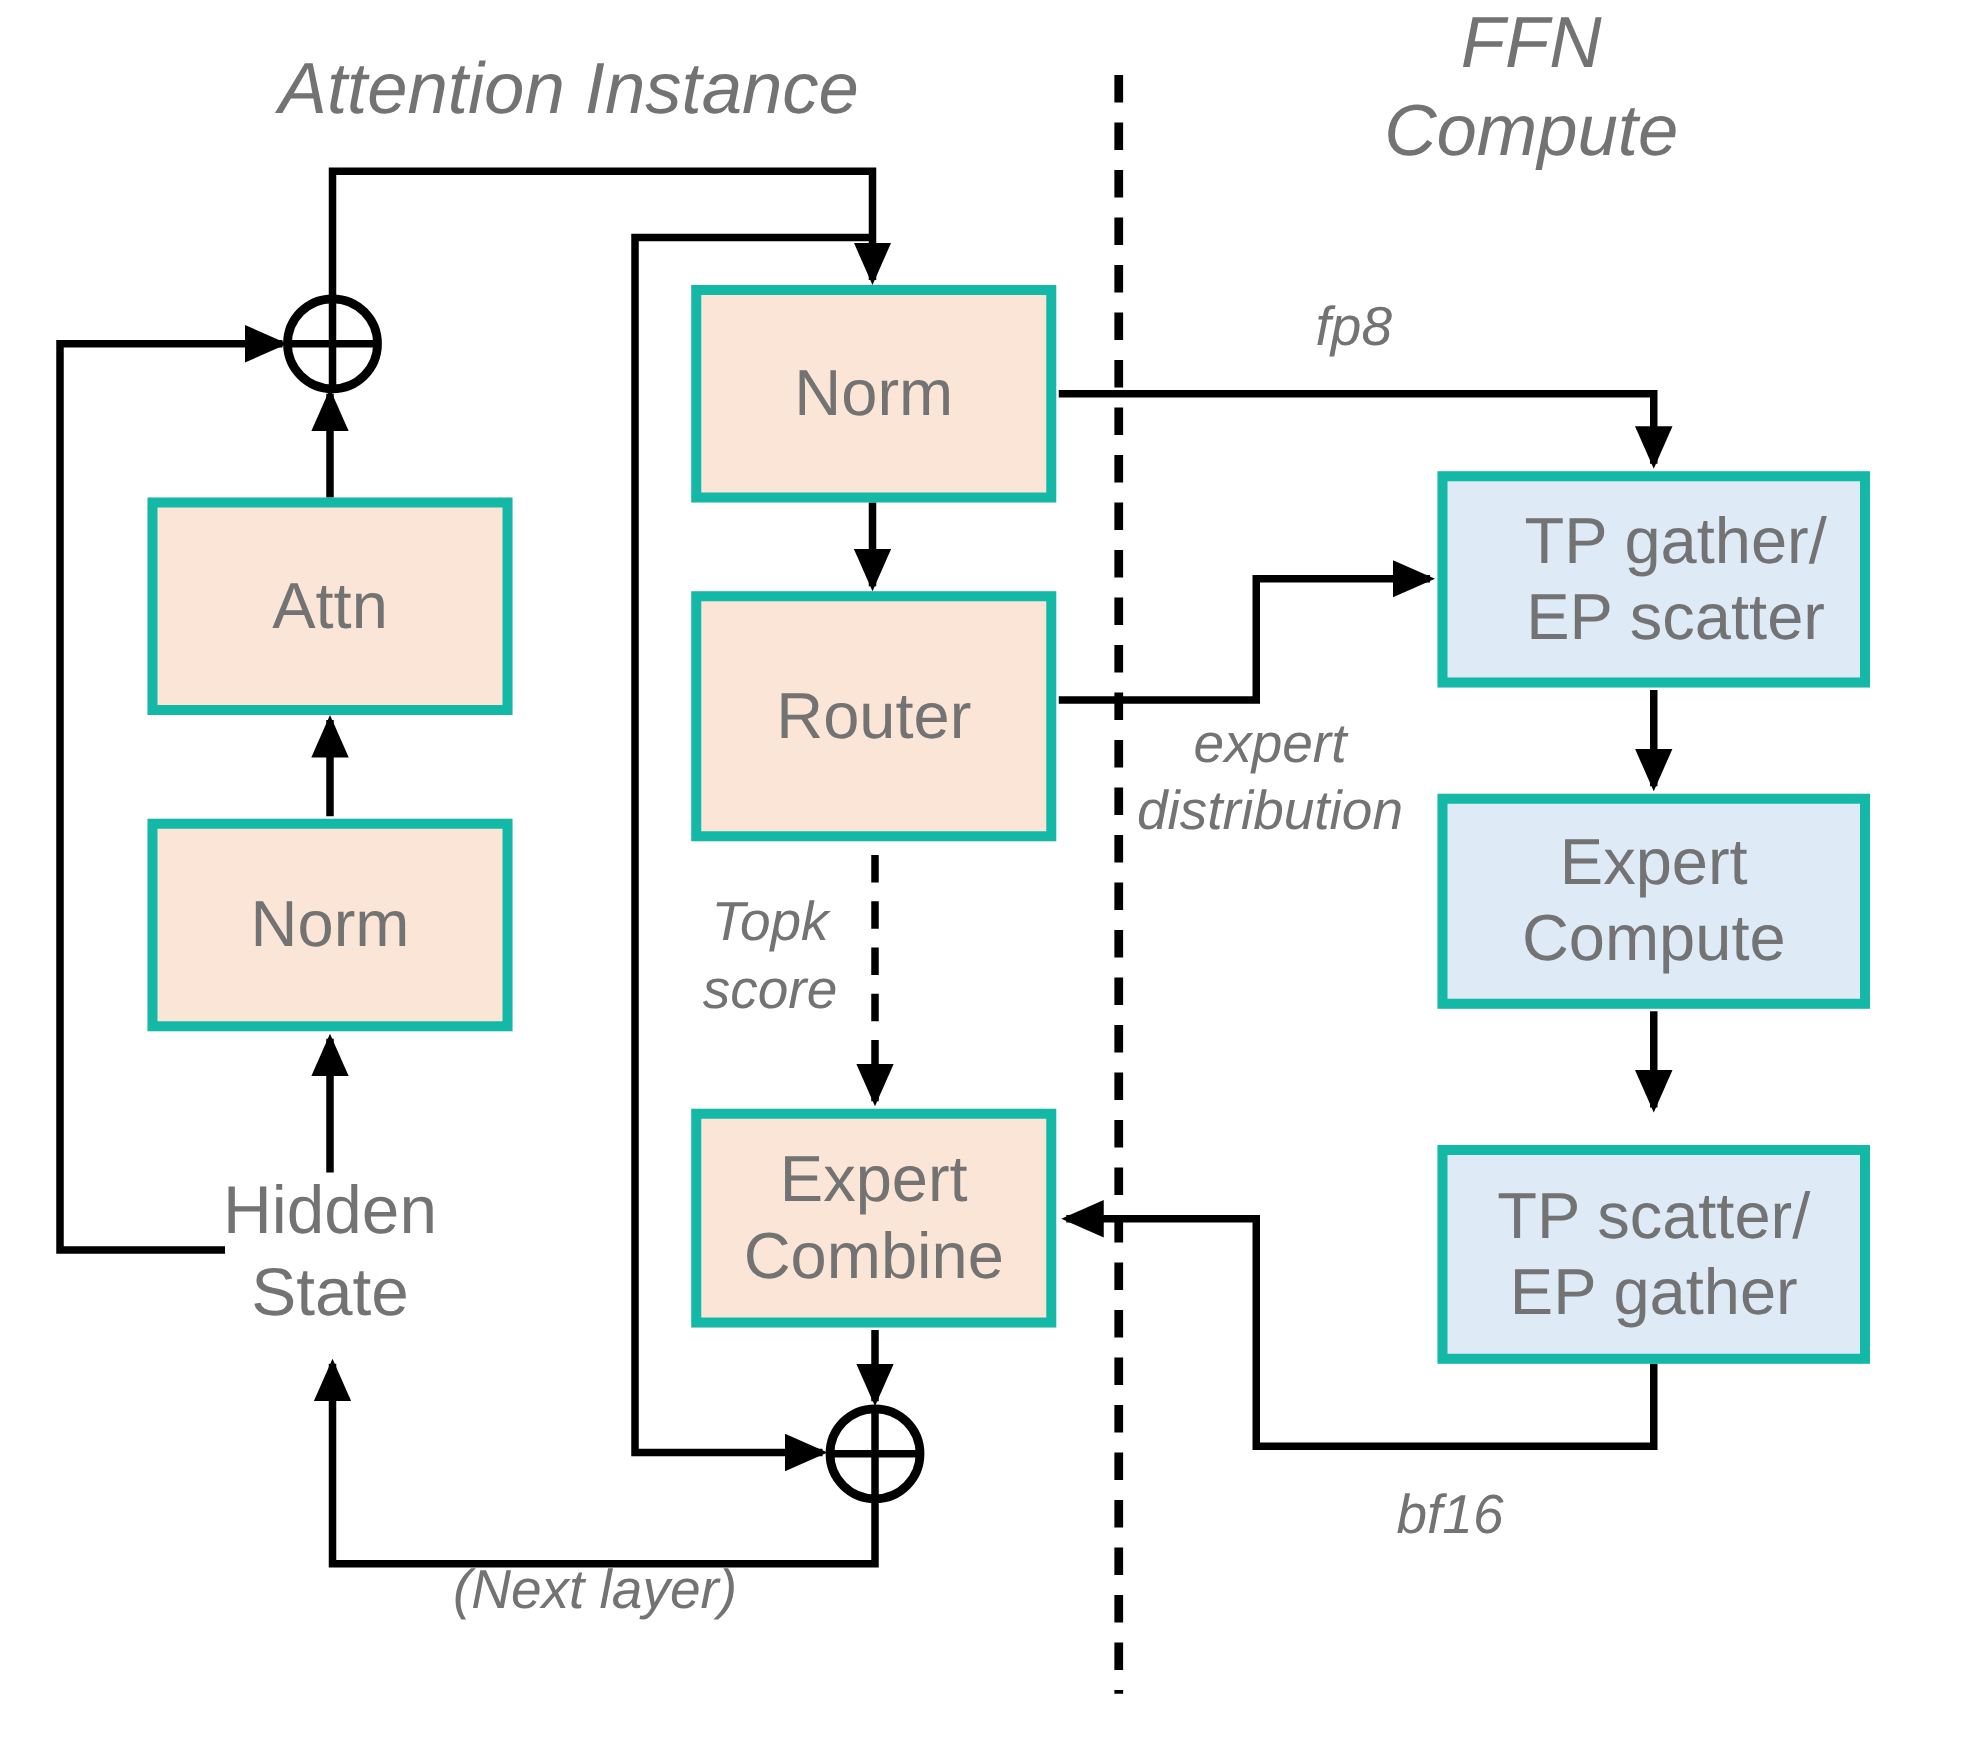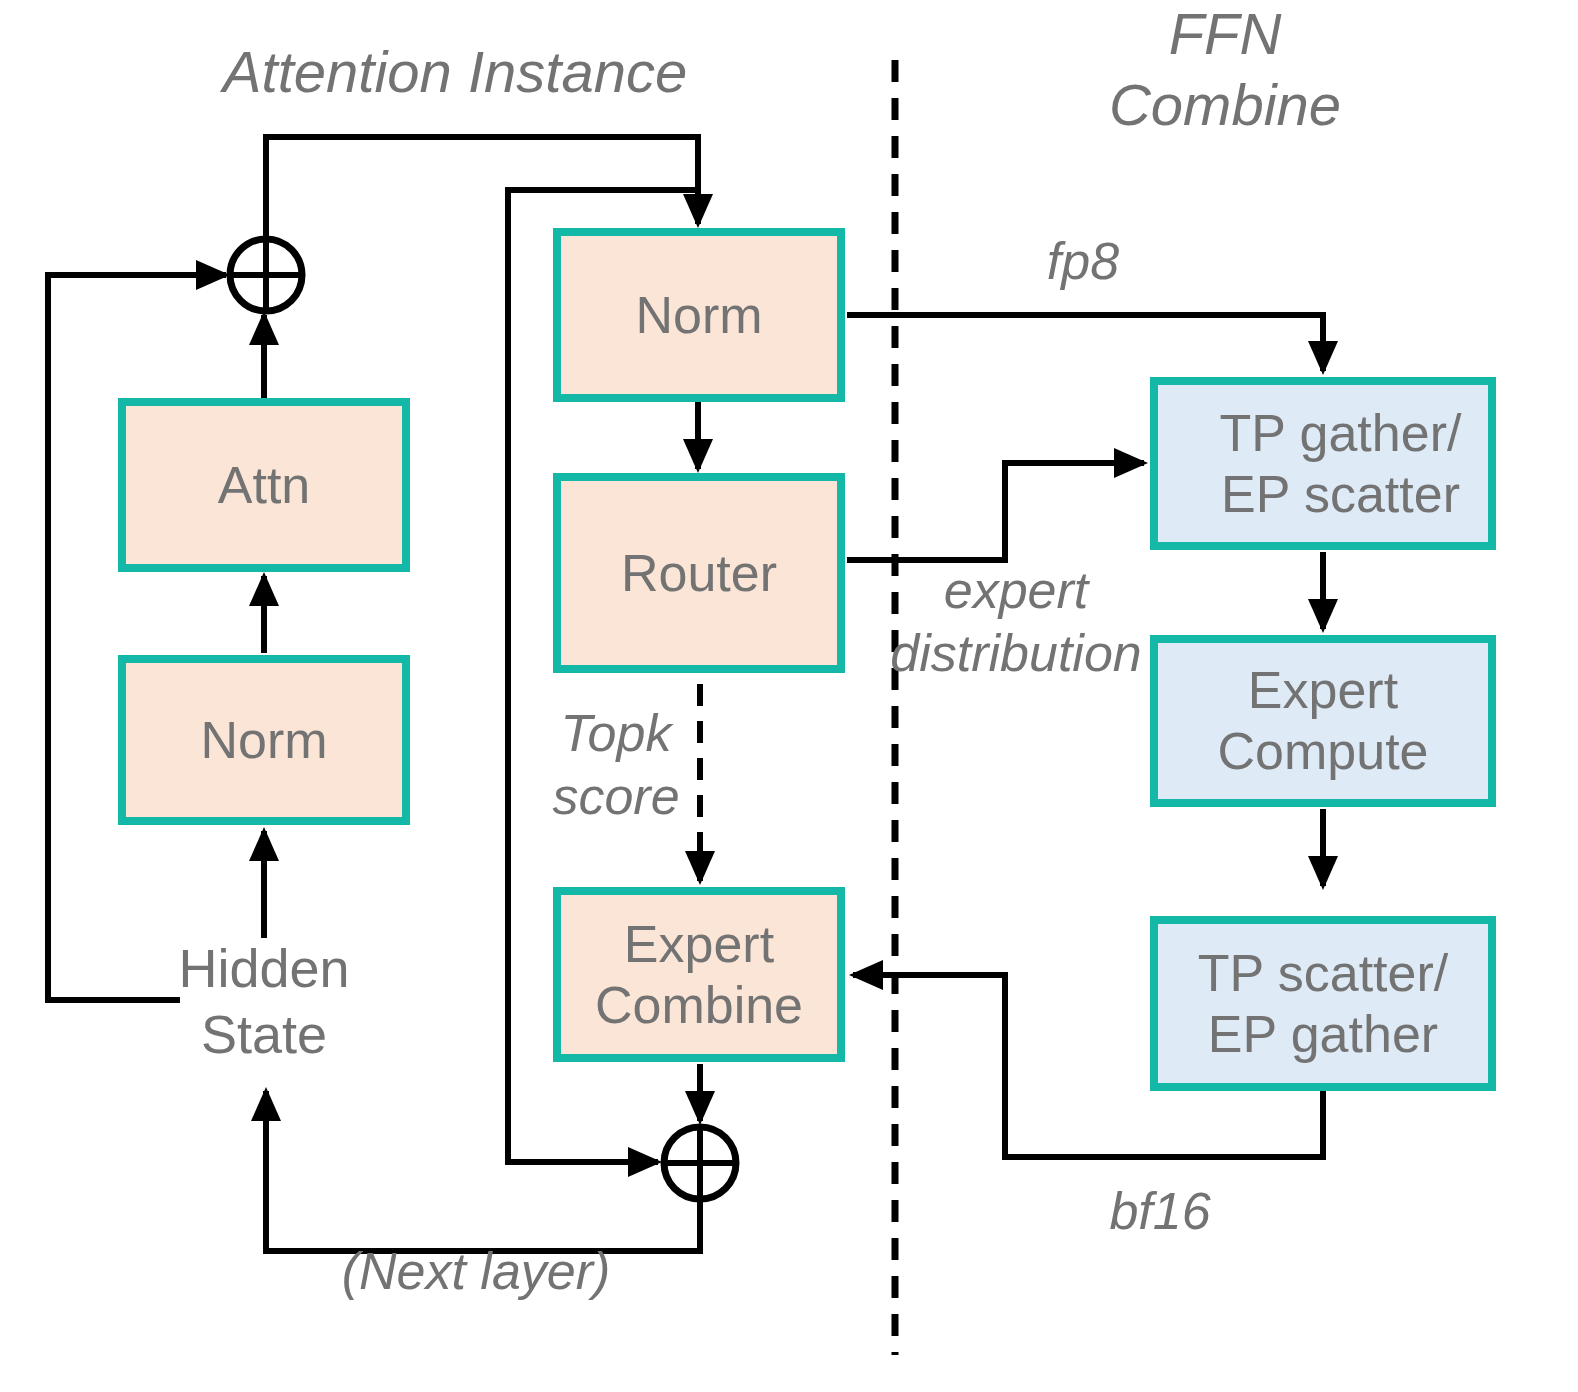--- a/index.html
+++ b/index.html
@@ -110,7 +110,7 @@
   </svg>
 
   <div class="lbl lbl--title p-title-attn">Attention Instance</div>
-  <div class="lbl lbl--title p-title-ffn">FFN Combine</div>
+  <div class="lbl lbl--title p-title-ffn">FFN Compute</div>
 
   <div class="box box--attn b-attn-norm">Norm</div>
   <div class="box box--attn b-attn">Attn</div>

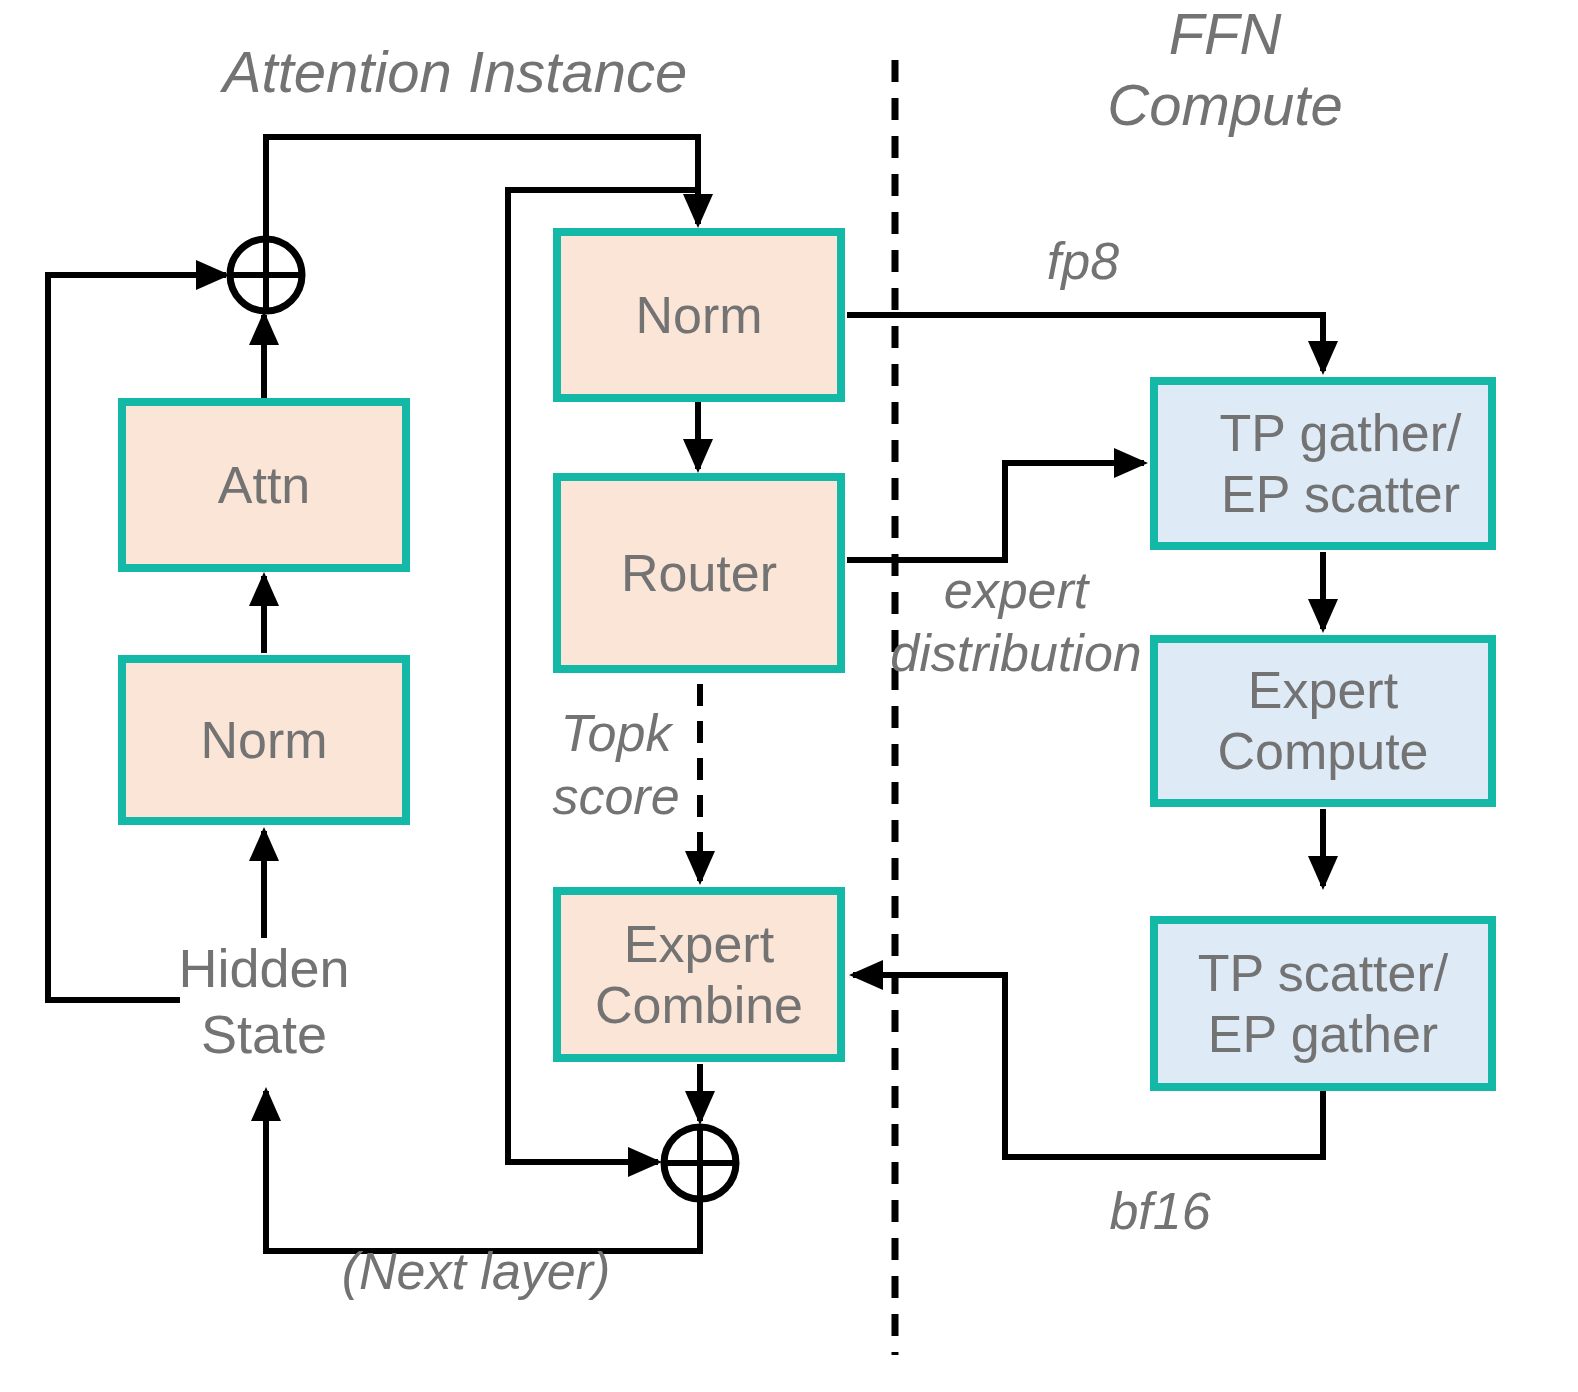--- a/index.html
+++ b/index.html
@@ -28,7 +28,7 @@
     transform:translate(-50%,-50%);
     text-align:center;
     white-space:pre-line;
-    font-size:52px;line-height:1.22;
+    font-size:44px;line-height:1.22;
   }
   .lbl--italic{font-style:italic;}
   .lbl--title{font-size:58px;font-style:italic;}

